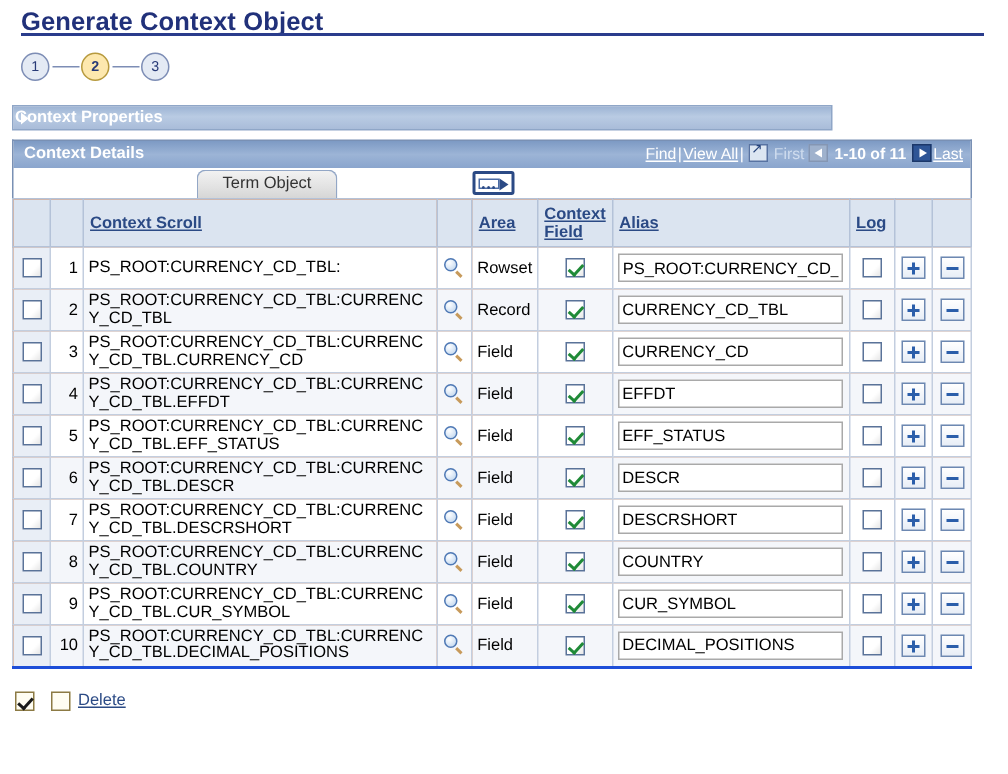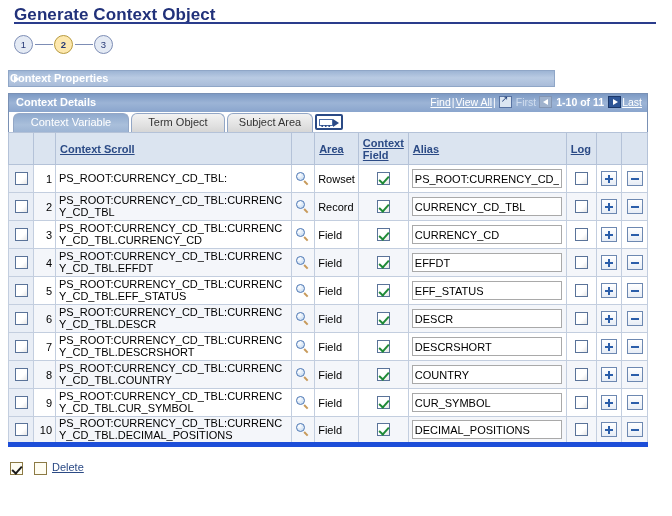--- a/index.html
+++ b/index.html
@@ -332,7 +332,6 @@
     </div>
 
     <div class="tab-strip">
-      <div class="tab tab-t1 active">Context Variable</div>
       <div class="tab tab-t2 inactive">Term Object</div>
       <div class="tab tab-t3 inactive">Subject Area</div>
       <div class="grid-customize">

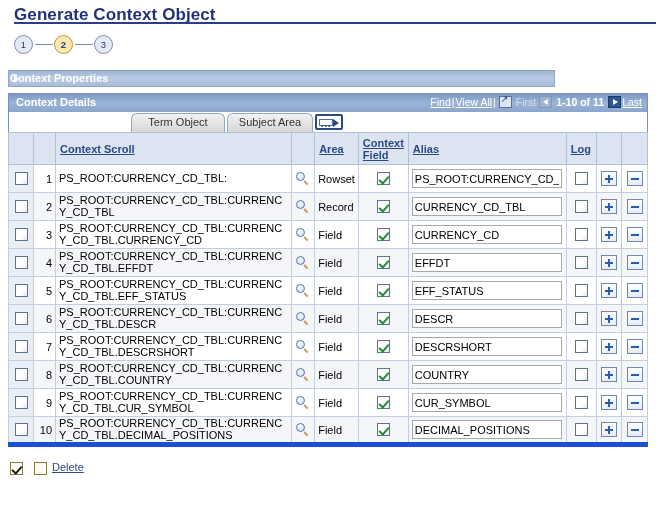--- a/index.html
+++ b/index.html
@@ -333,7 +333,6 @@
 
     <div class="tab-strip">
       <div class="tab tab-t2 inactive">Term Object</div>
-      <div class="tab tab-t3 inactive">Subject Area</div>
       <div class="grid-customize">
         <span class="gc-inner"></span>
         <span class="gc-dots">•••</span>

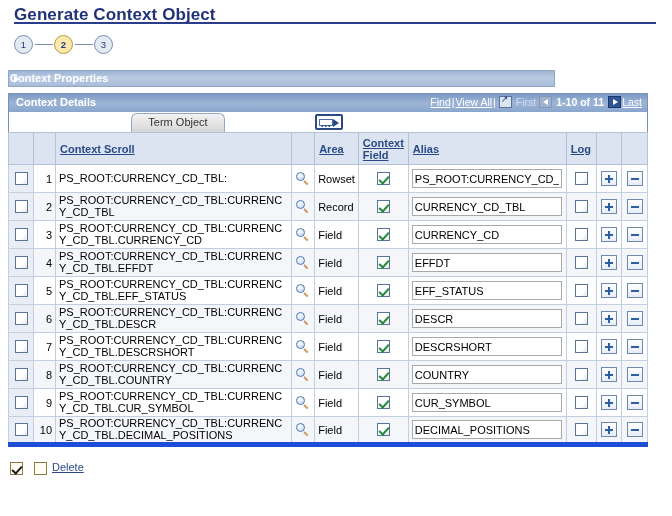--- a/index.html
+++ b/index.html
@@ -180,7 +180,7 @@
     background: #f97316;
     border-left: 1px solid #7990b4;
     border-right: 1px solid #7990b4;
-    border-bottom: 5px solid #1d4ed8;
+    border-bottom: 2px solid #1d4ed8;
   }
   table.grid th {
     background: #dbe4f0;

